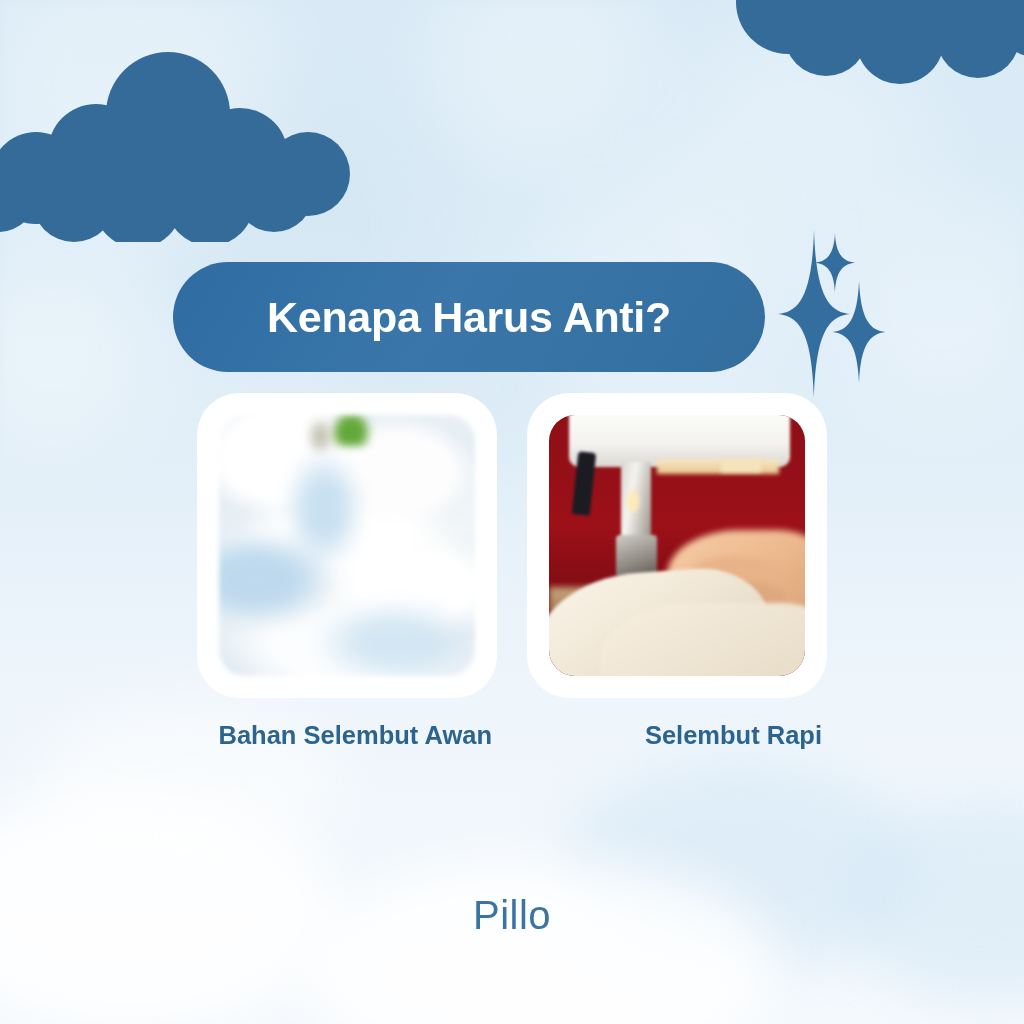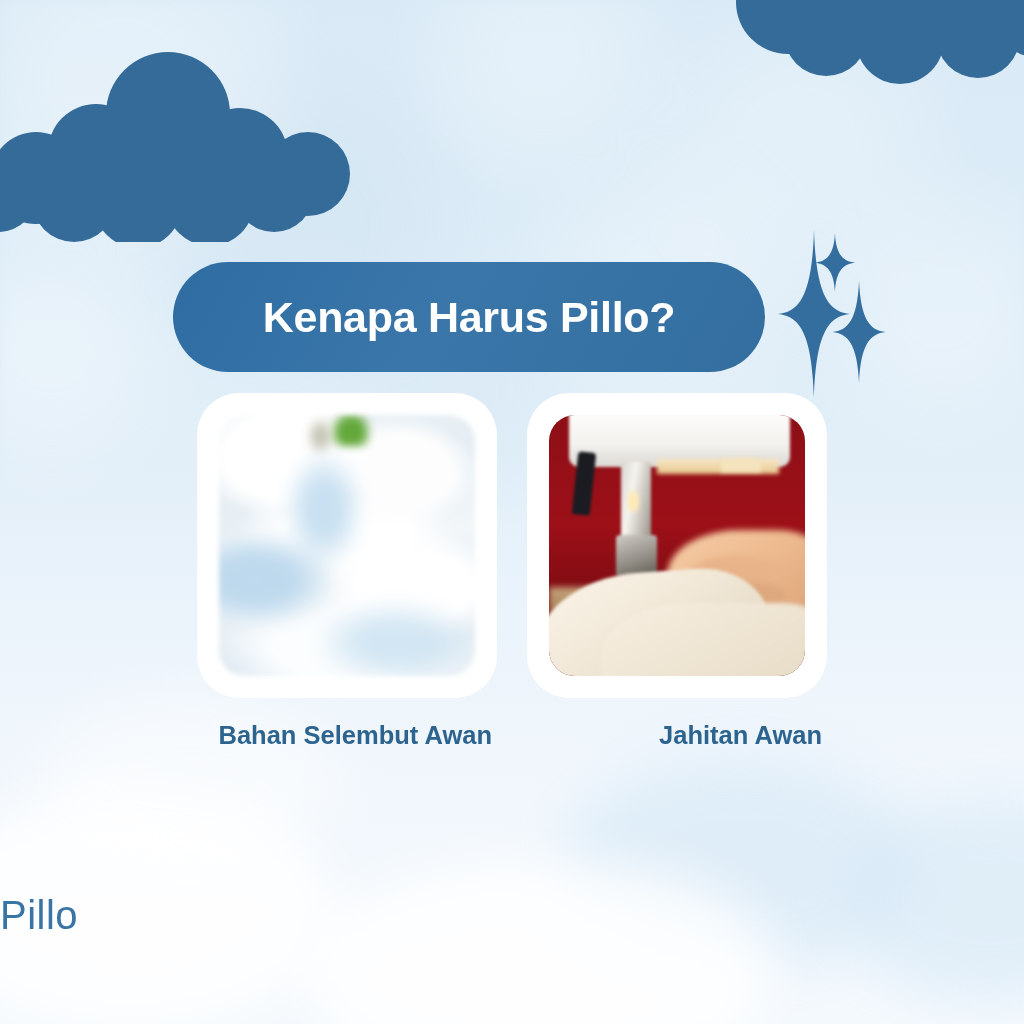--- a/index.html
+++ b/index.html
@@ -410,7 +410,7 @@
 
   <div class="banner-wrap">
     <div class="banner">
-      <div class="banner-title">Kenapa Harus Pillo?</div>
+      <div class="banner-title">Kenapa Harus Anti?</div>
     </div>
   </div>
 

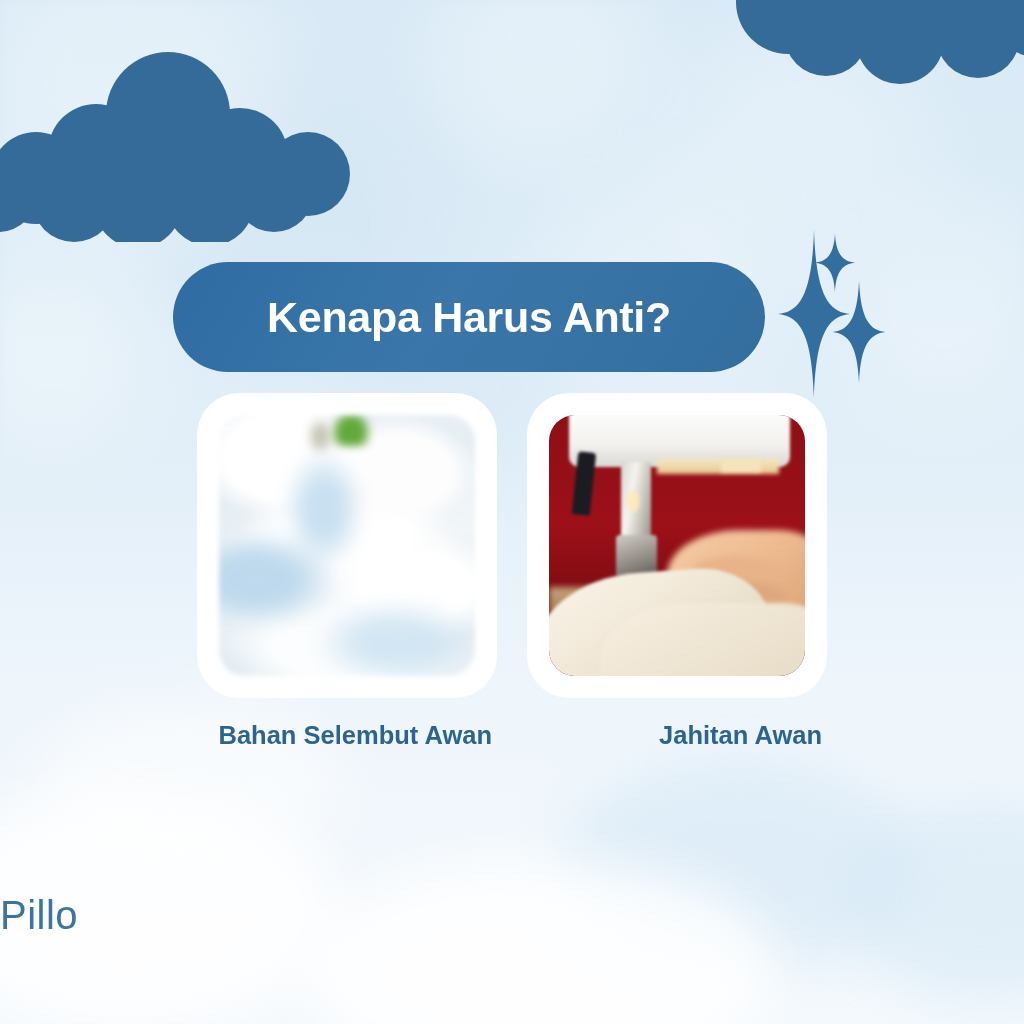--- a/index.html
+++ b/index.html
@@ -458,7 +458,7 @@
           <div class="fabric2"></div>
         </div>
       </div>
-      <div class="caption">Jahitan Awan</div>
+      <div class="caption">Selembut Rapi</div>
     </div>
 
 

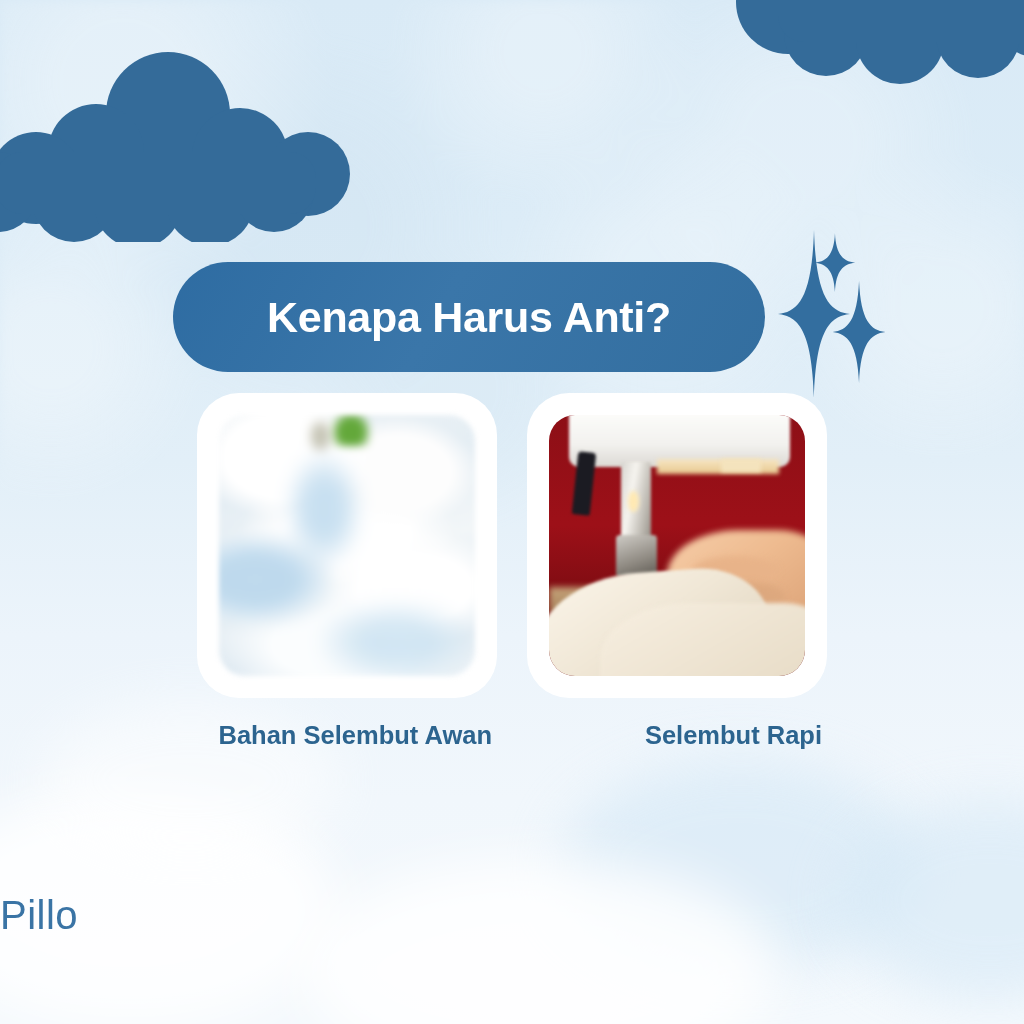--- a/index.html
+++ b/index.html
@@ -354,7 +354,7 @@
     left: 0;
     top: 893px;
     width: 1024px;
-    text-align: left;
+    text-align: center;
     color: #3a74a5;
     font-size: 40px;
     font-weight: normal;

